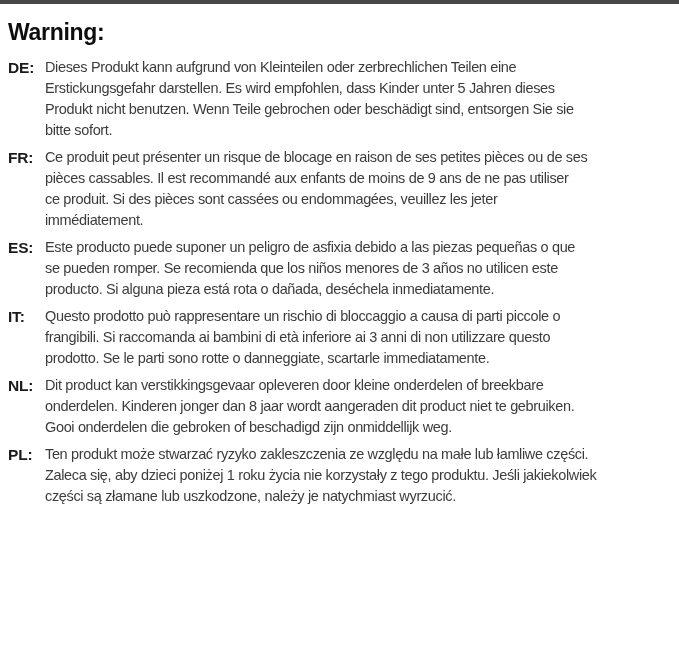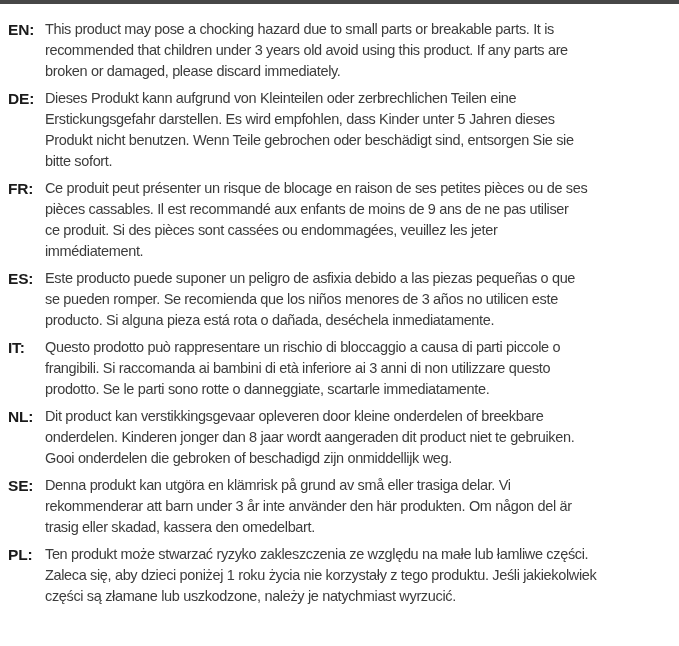--- a/index.html
+++ b/index.html
@@ -62,6 +62,7 @@
 
 <div class="content">
 
+  <h1 class="page-title">Warning:</h1>
 
   <div class="sections">
 

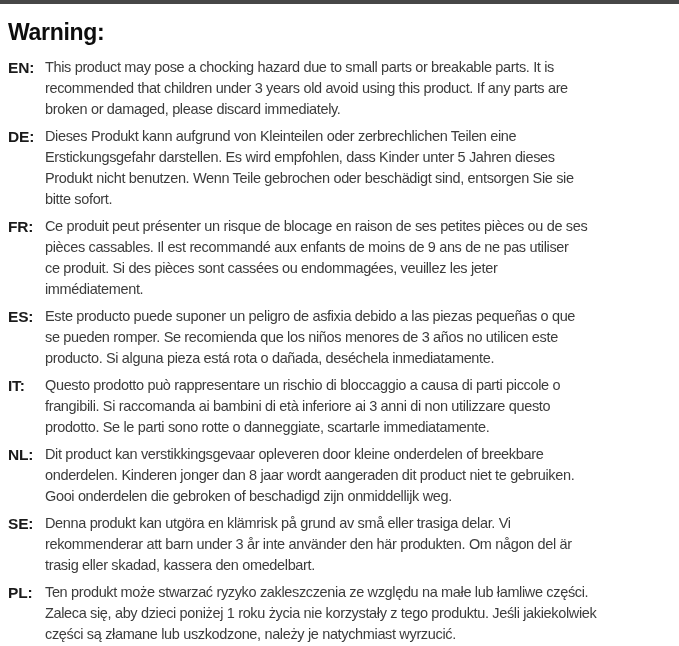--- a/index.html
+++ b/index.html
@@ -66,12 +66,6 @@
 
   <div class="sections">
 
-    <div class="section">
-      <span class="lang-label">EN:</span>
-      <p class="lang-text">This product may pose a chocking hazard due to small parts or breakable parts. It is
-recommended that children under 3 years old avoid using this product. If any parts are
-broken or damaged, please discard immediately.</p>
-    </div>
 
     <div class="section">
       <span class="lang-label">DE:</span>

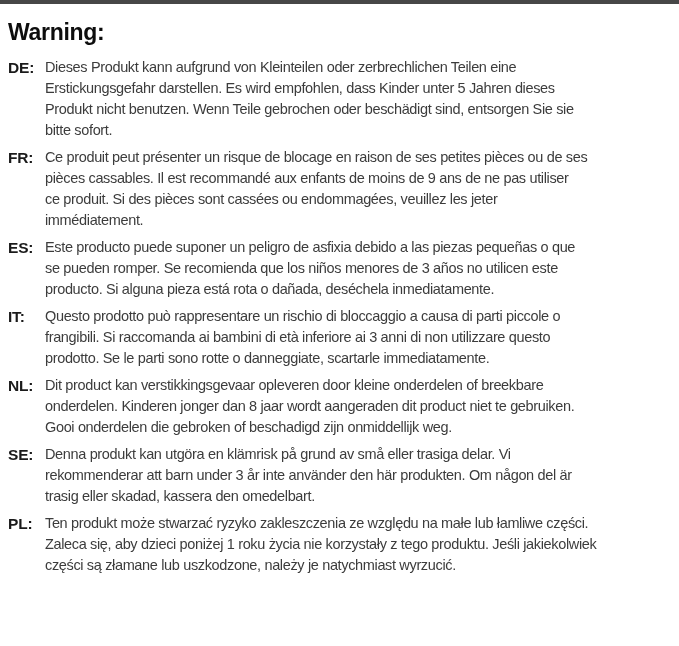--- a/index.html
+++ b/index.html
@@ -104,12 +104,6 @@
 Gooi onderdelen die gebroken of beschadigd zijn onmiddellijk weg.</p>
     </div>
 
-    <div class="section">
-      <span class="lang-label">SE:</span>
-      <p class="lang-text">Denna produkt kan utgöra en klämrisk på grund av små eller trasiga delar. Vi
-rekommenderar att barn under 3 år inte använder den här produkten. Om någon del är
-trasig eller skadad, kassera den omedelbart.</p>
-    </div>
 
     <div class="section">
       <span class="lang-label">PL:</span>

